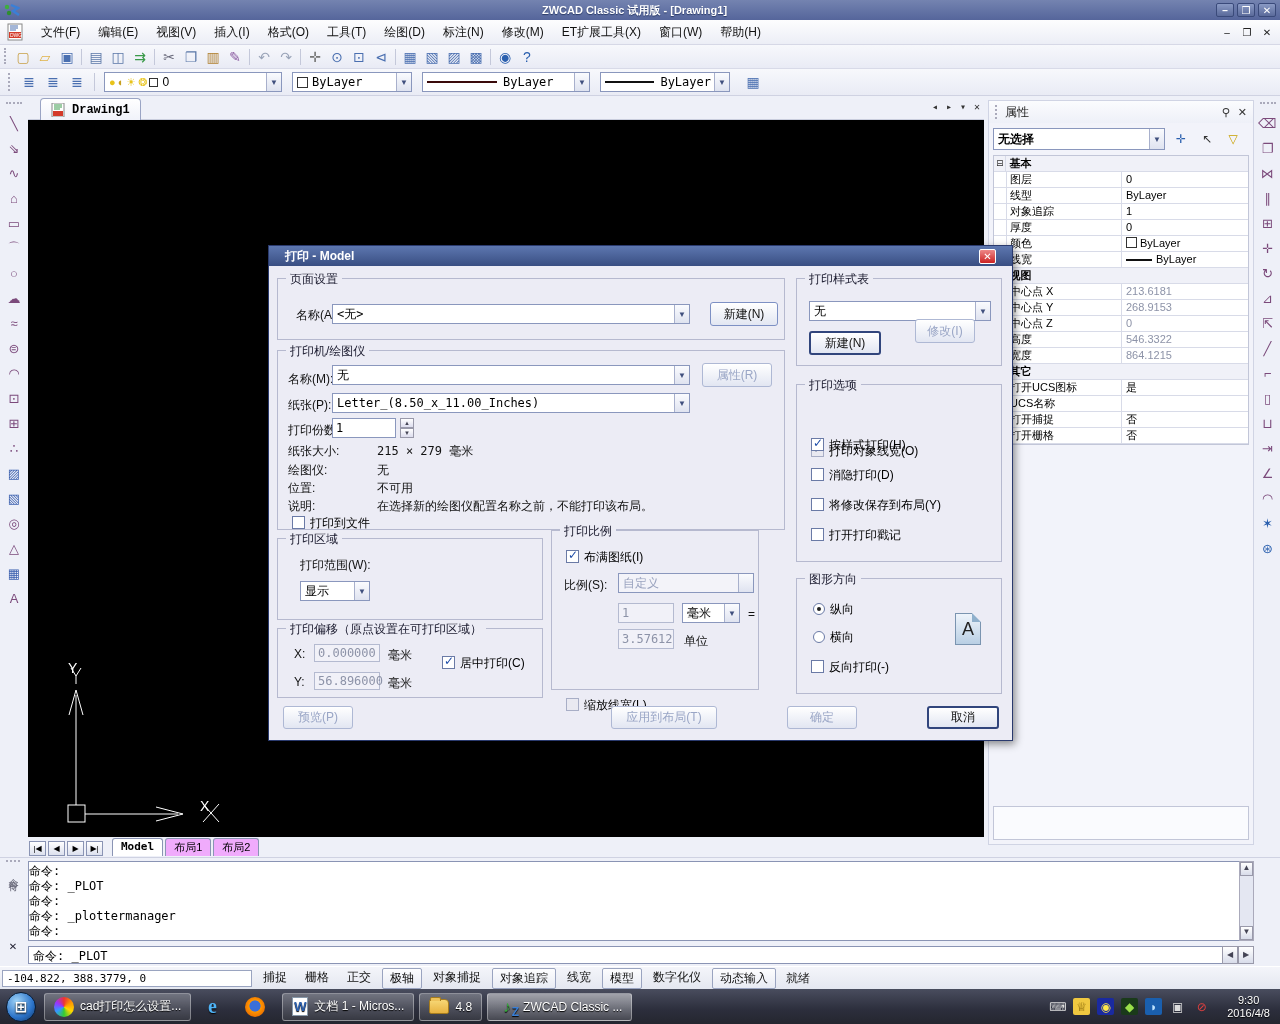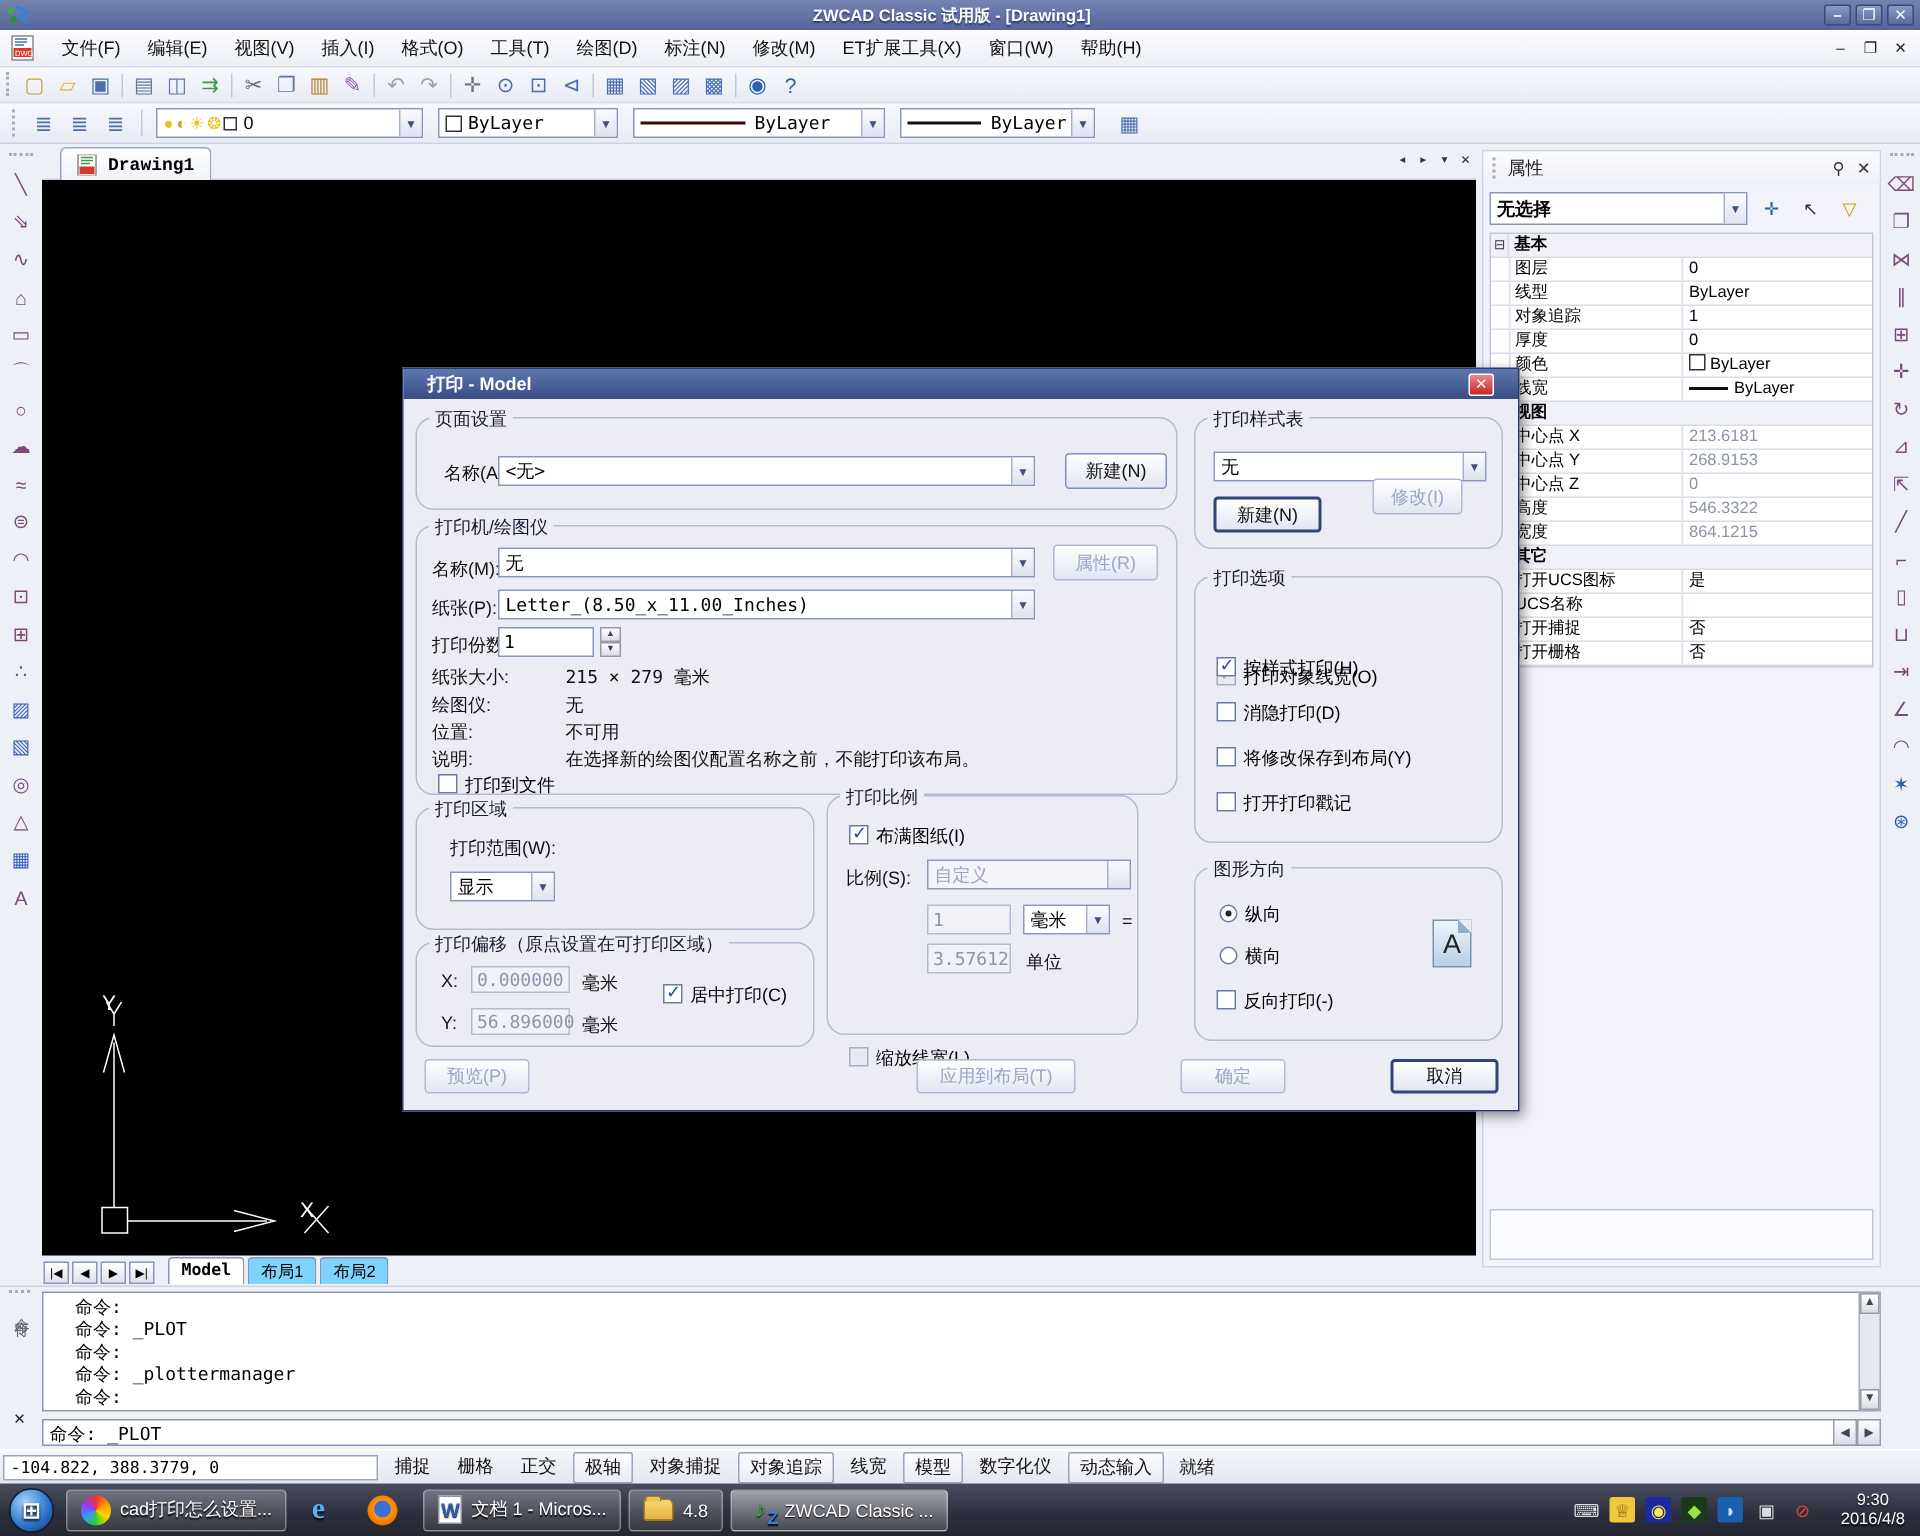--- a/index.html
+++ b/index.html
@@ -124,7 +124,7 @@
     display:flex; align-items:center; padding:0 16px; font-size:12px;}
   .dclose { margin-left:auto; width:17px; height:15px; background:linear-gradient(#e88,#c22); border:1px solid #fff;
     border-radius:2px; color:#fff; font-size:10px; text-align:center; line-height:14px; font-weight:bold;}
-  .group { position:absolute; border:1px solid #b6b9cf; border-radius:12px; }
+  .group { position:absolute; border:1px solid #b6b9cf; border-radius:0; }
   .group > .legend { position:absolute; top:-8px; left:8px; background:#ececf5; padding:0 4px; font-size:12px; color:#1a1a2e;}
   .dlabel { position:absolute; font-size:12px; color:#111; white-space:nowrap;}
   .dval { position:absolute; font-size:12px; color:#111; white-space:nowrap; font-family:"DejaVu Sans Mono",monospace;}

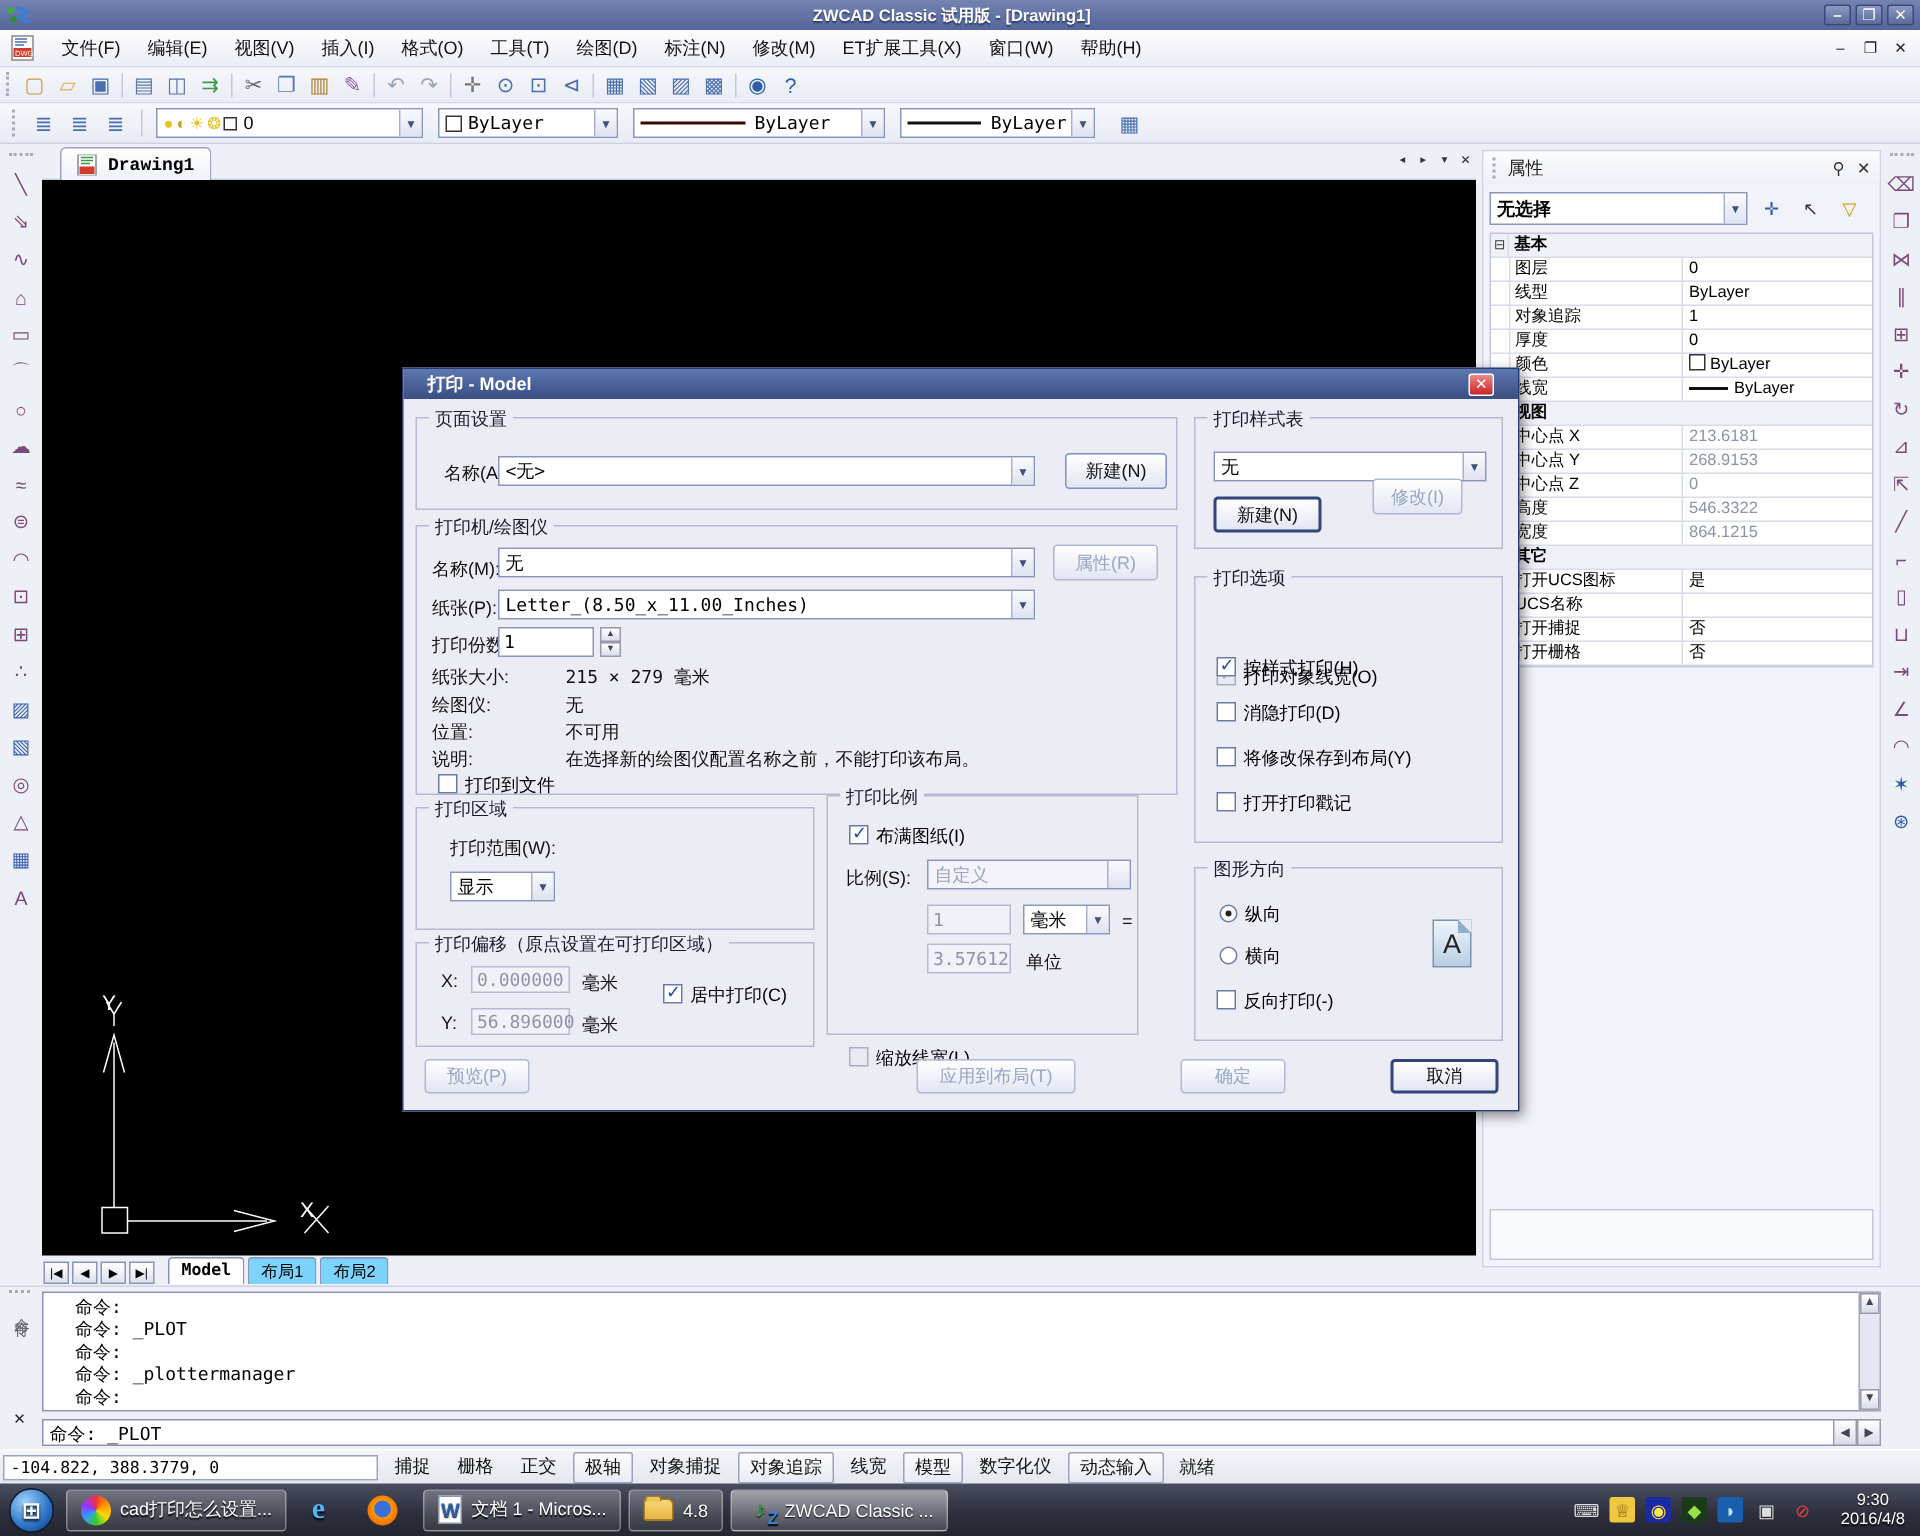--- a/index.html
+++ b/index.html
@@ -52,7 +52,7 @@
   
   .modelbar { position:absolute; top:838px; left:28px; width:956px; height:18px; background:#eef0f8; display:flex; align-items:flex-end; font-size:11px;}
   .mnav { border:1px solid #8a94b4; background:linear-gradient(#fff,#dde1ee); width:17px; height:15px; font-size:8px; text-align:center; line-height:14px; margin:0 1px;}
-  .mtab { border:1px solid #8a94b4; border-bottom:none; padding:1px 8px; background:#7dd3fc; margin-left:2px; border-radius:3px 3px 0 0;}
+  .mtab { border:1px solid #8a94b4; border-bottom:none; padding:1px 8px; background:#f0abfc; margin-left:2px; border-radius:3px 3px 0 0;}
   .mtab.active { background:#fff; font-weight:bold; font-family:"DejaVu Sans Mono",monospace;}
   
   .cmdpanel { position:absolute; top:857px; left:0; width:1280px; height:109px; background:#eef0f8; border-top:1px solid #cfd2e2;}

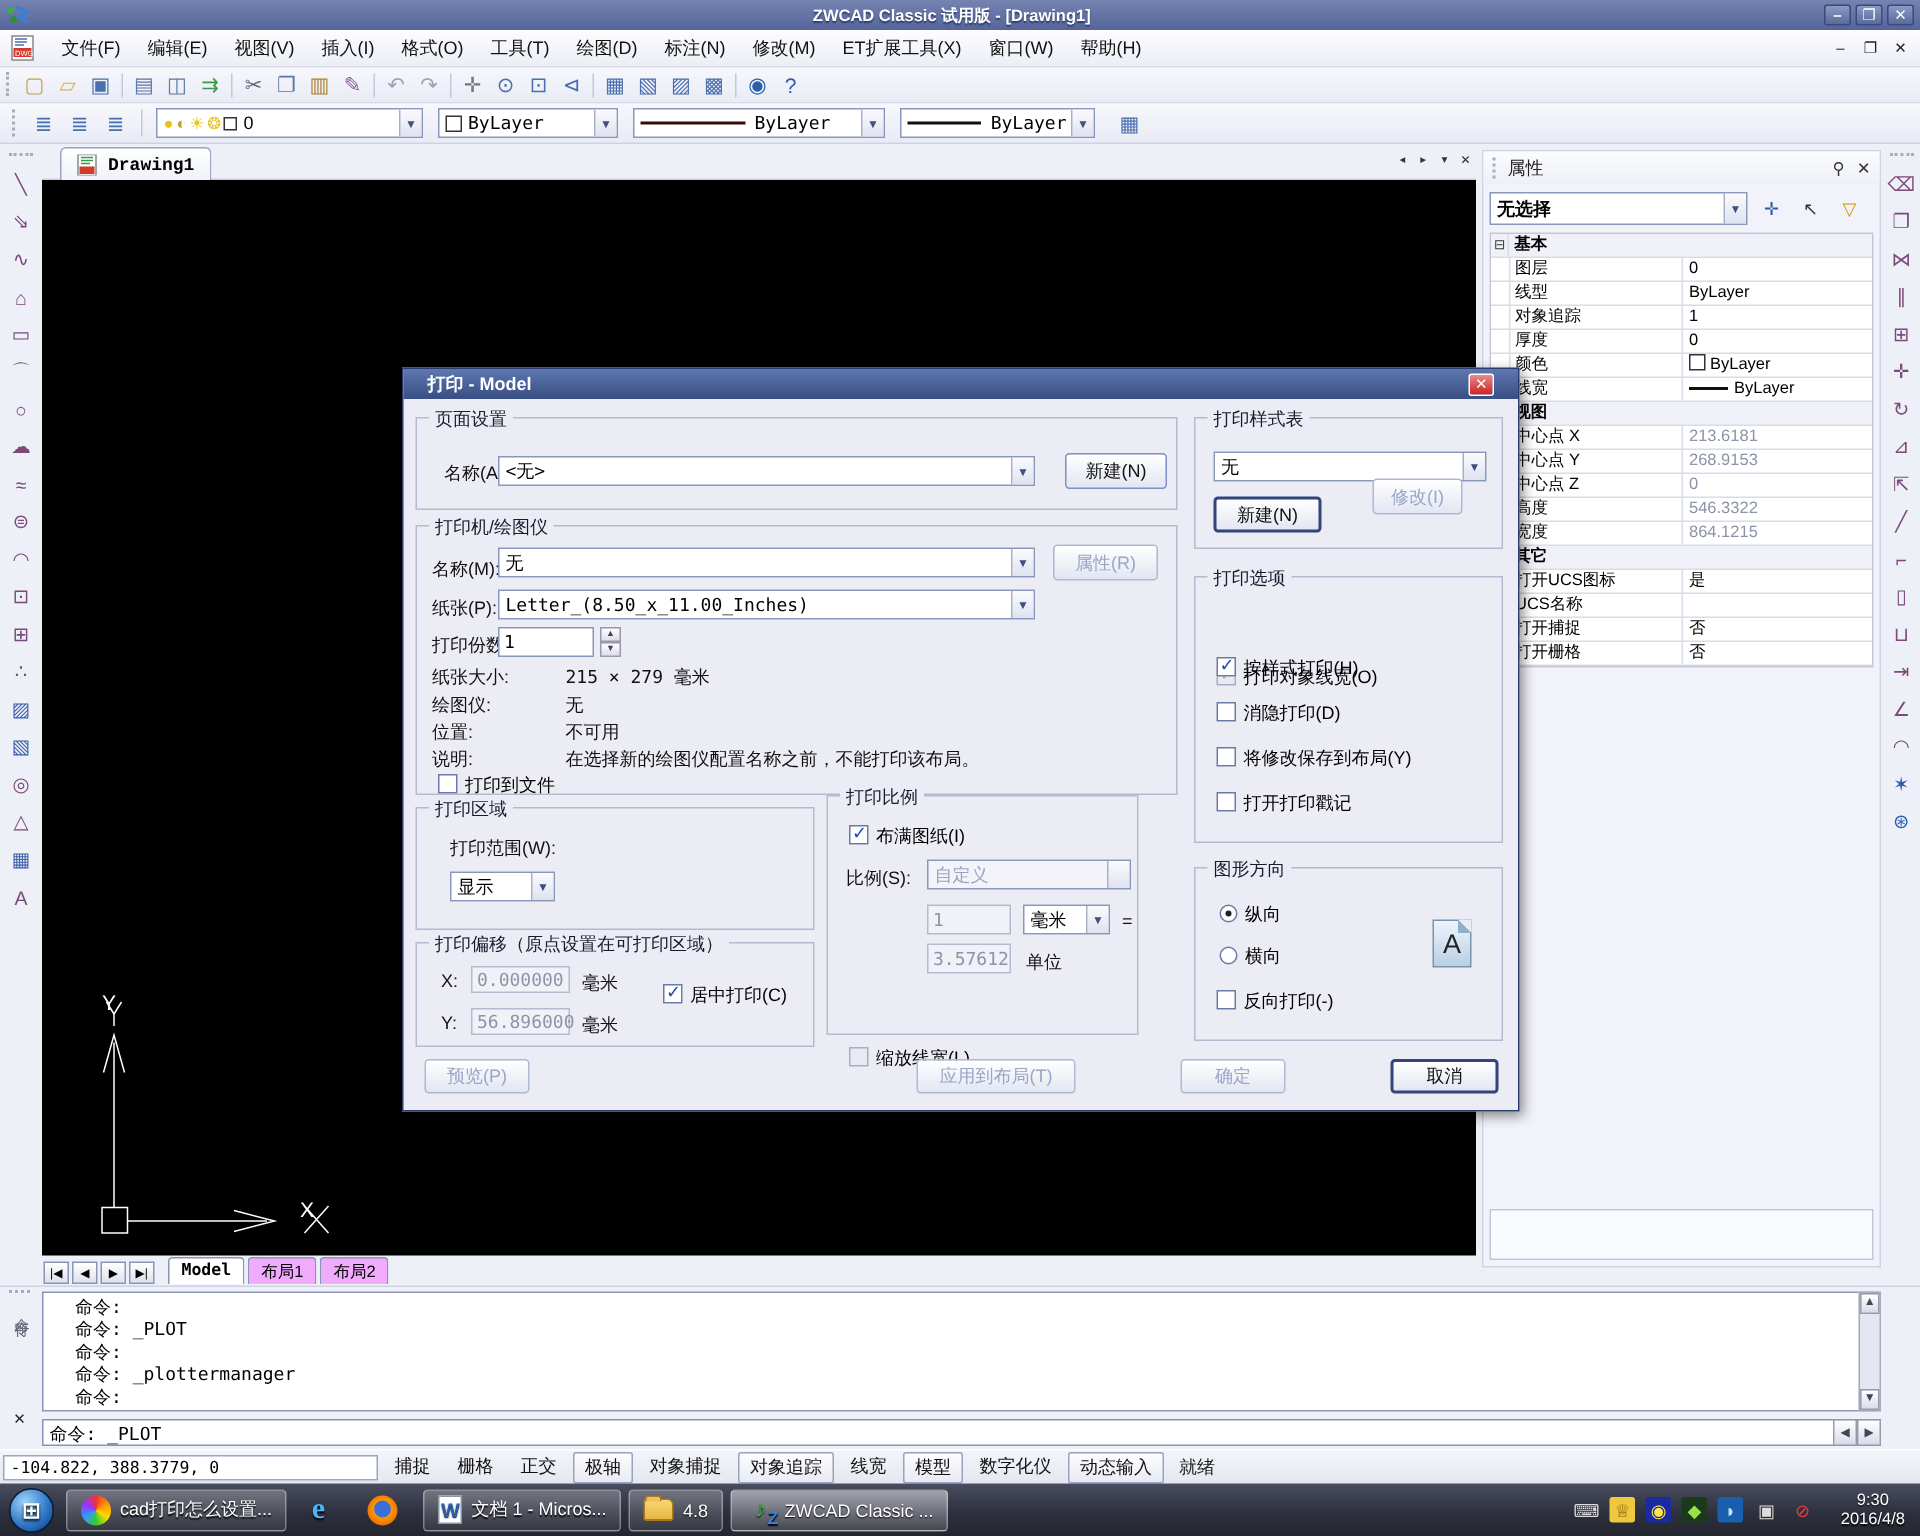--- a/index.html
+++ b/index.html
@@ -60,7 +60,7 @@
   .cmdstrip .vtitle { writing-mode:vertical-lr; font-size:10px; color:#667; letter-spacing:2px; margin-top:2px;}
   .cmdstrip .closex { margin-top:auto; margin-bottom:14px; font-size:10px; color:#223; font-weight:bold;}
   .cmdhist { position:absolute; left:28px; top:3px; width:1224px; height:80px; background:#fff; border:1px solid #8a94b4;
-    font-family:"DejaVu Sans Mono",monospace; font-size:12px; padding:2px 21px; line-height:15px; overflow:hidden;}
+    font-family:"DejaVu Sans Mono",monospace; font-size:12px; padding:2px 0; line-height:15px; overflow:hidden;}
   .cmdinput { position:absolute; left:28px; top:88px; width:1224px; height:18px; background:#fff; border:1px solid #8a94b4;
     font-family:"DejaVu Sans Mono",monospace; font-size:12px; padding:1px 4px;}
   .vscroll { position:absolute; right:26px; top:3px; width:15px; height:80px; background:#e4e7f2; border:1px solid #aab;}

